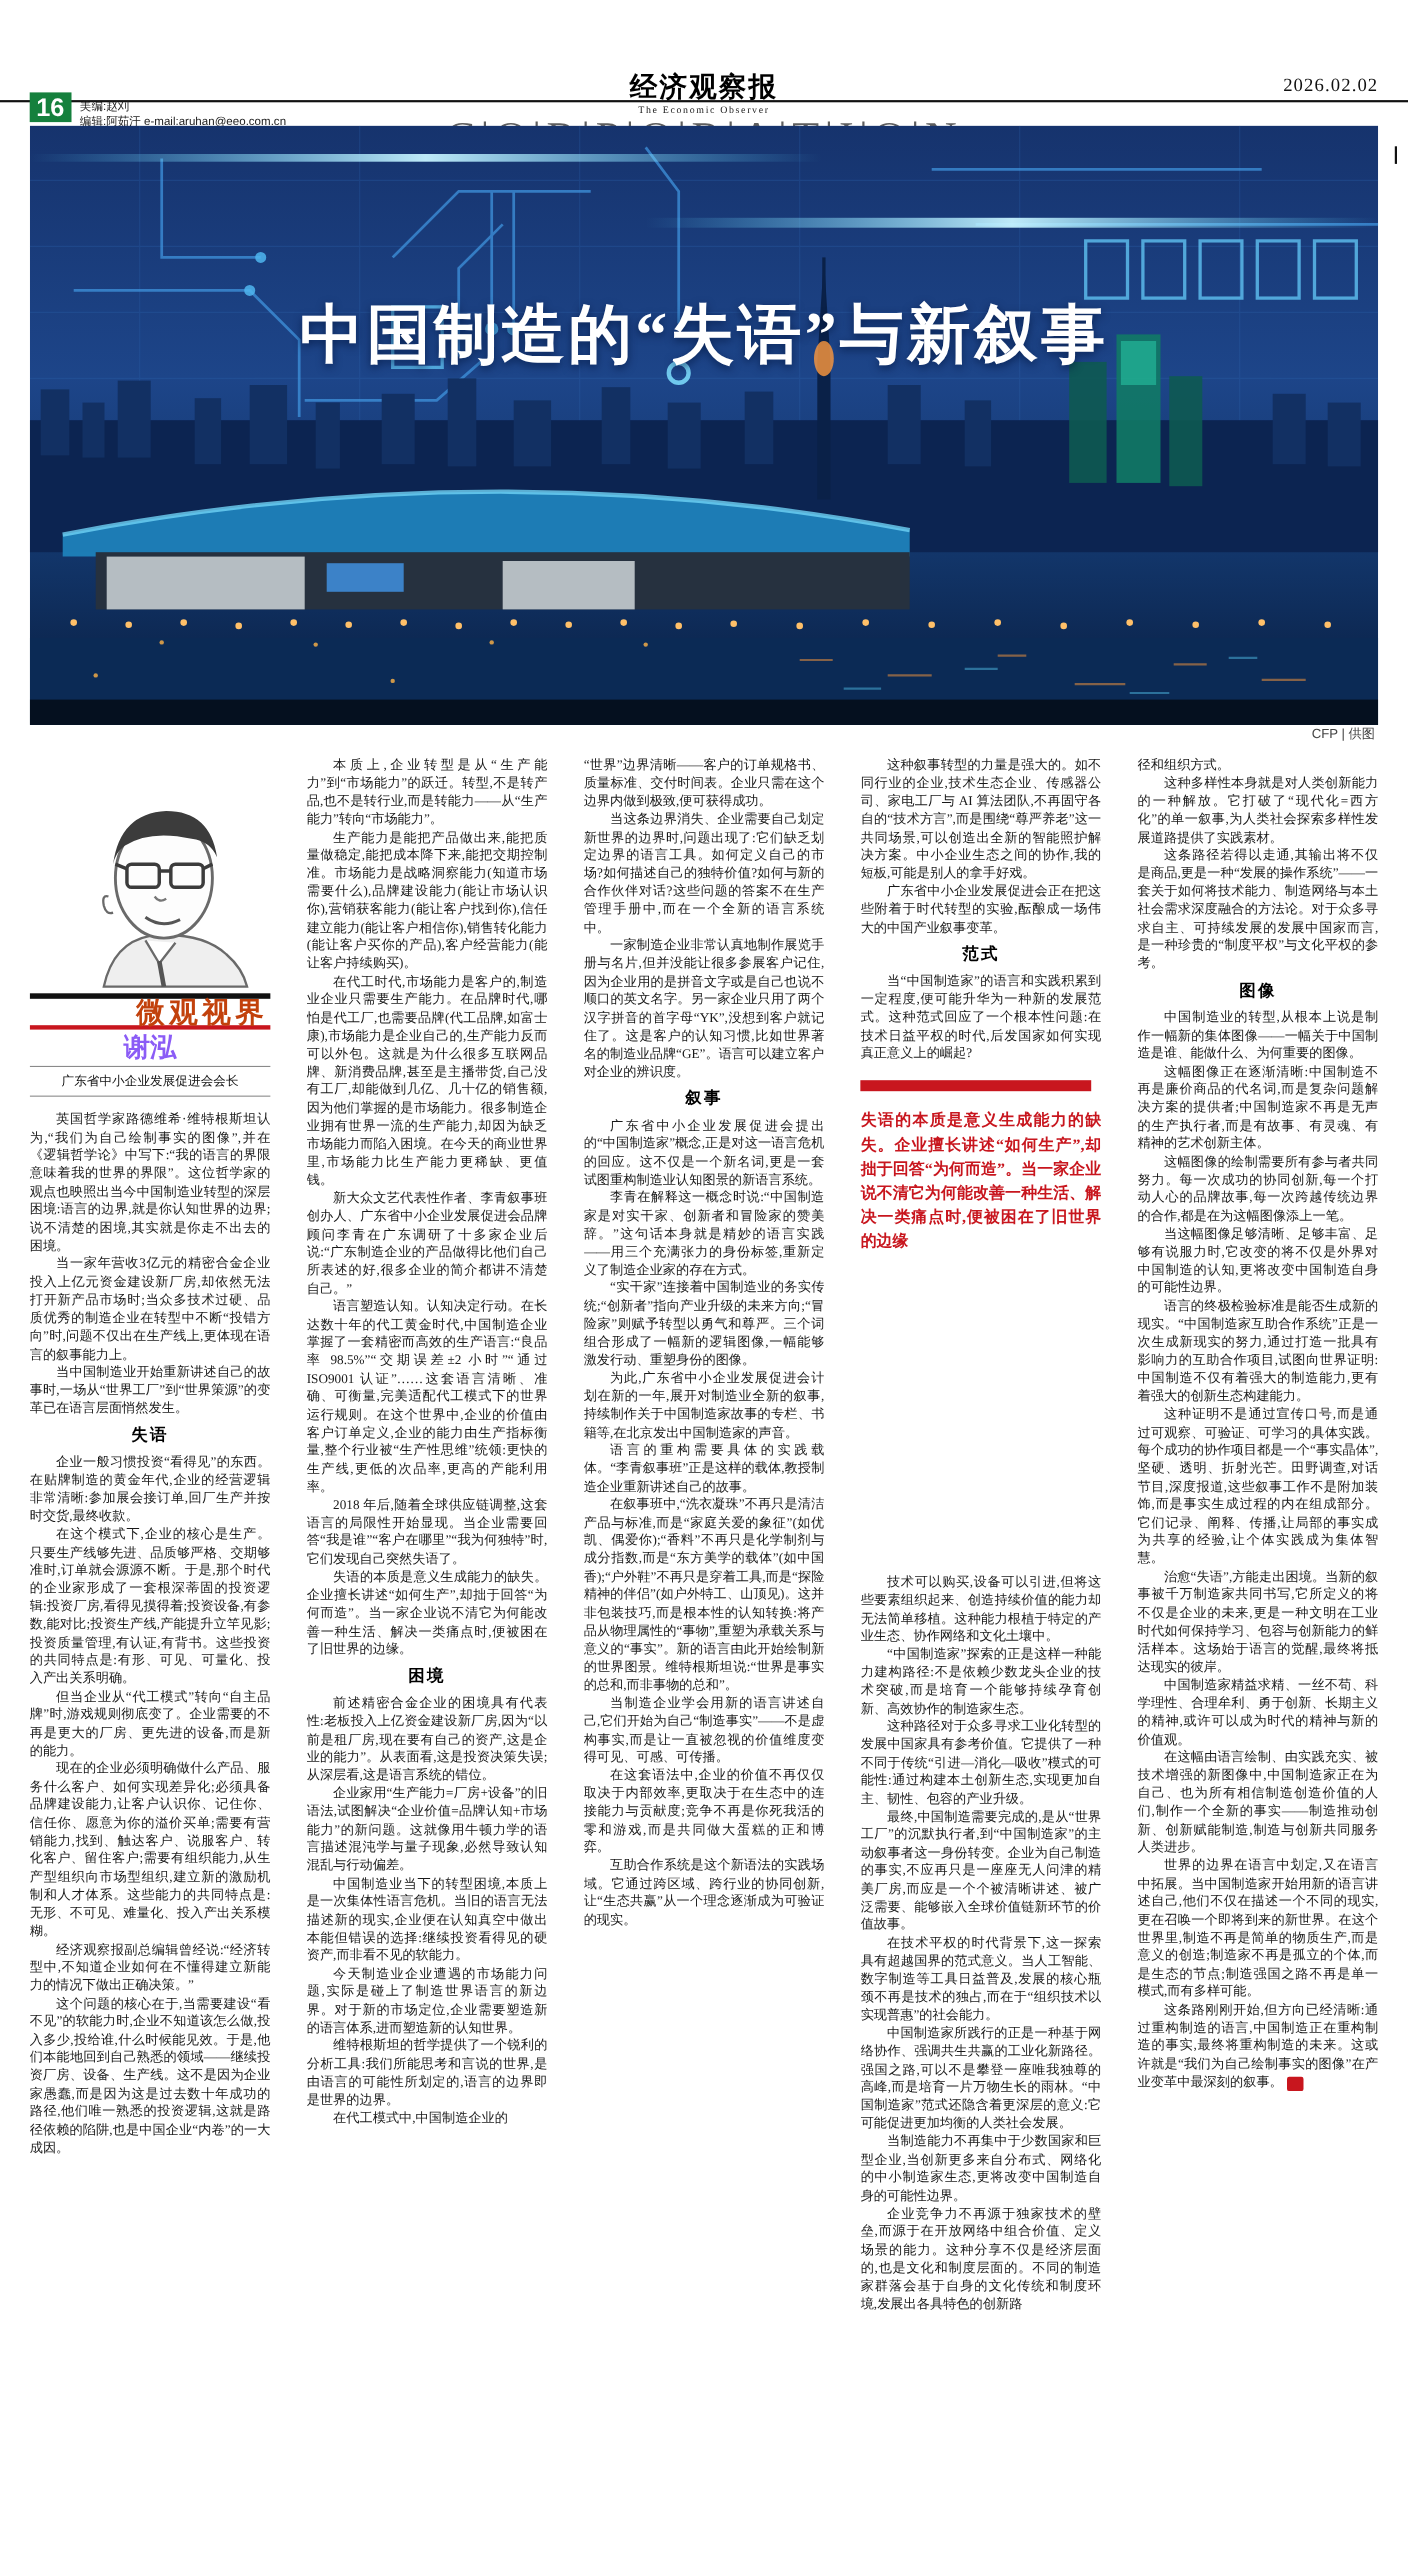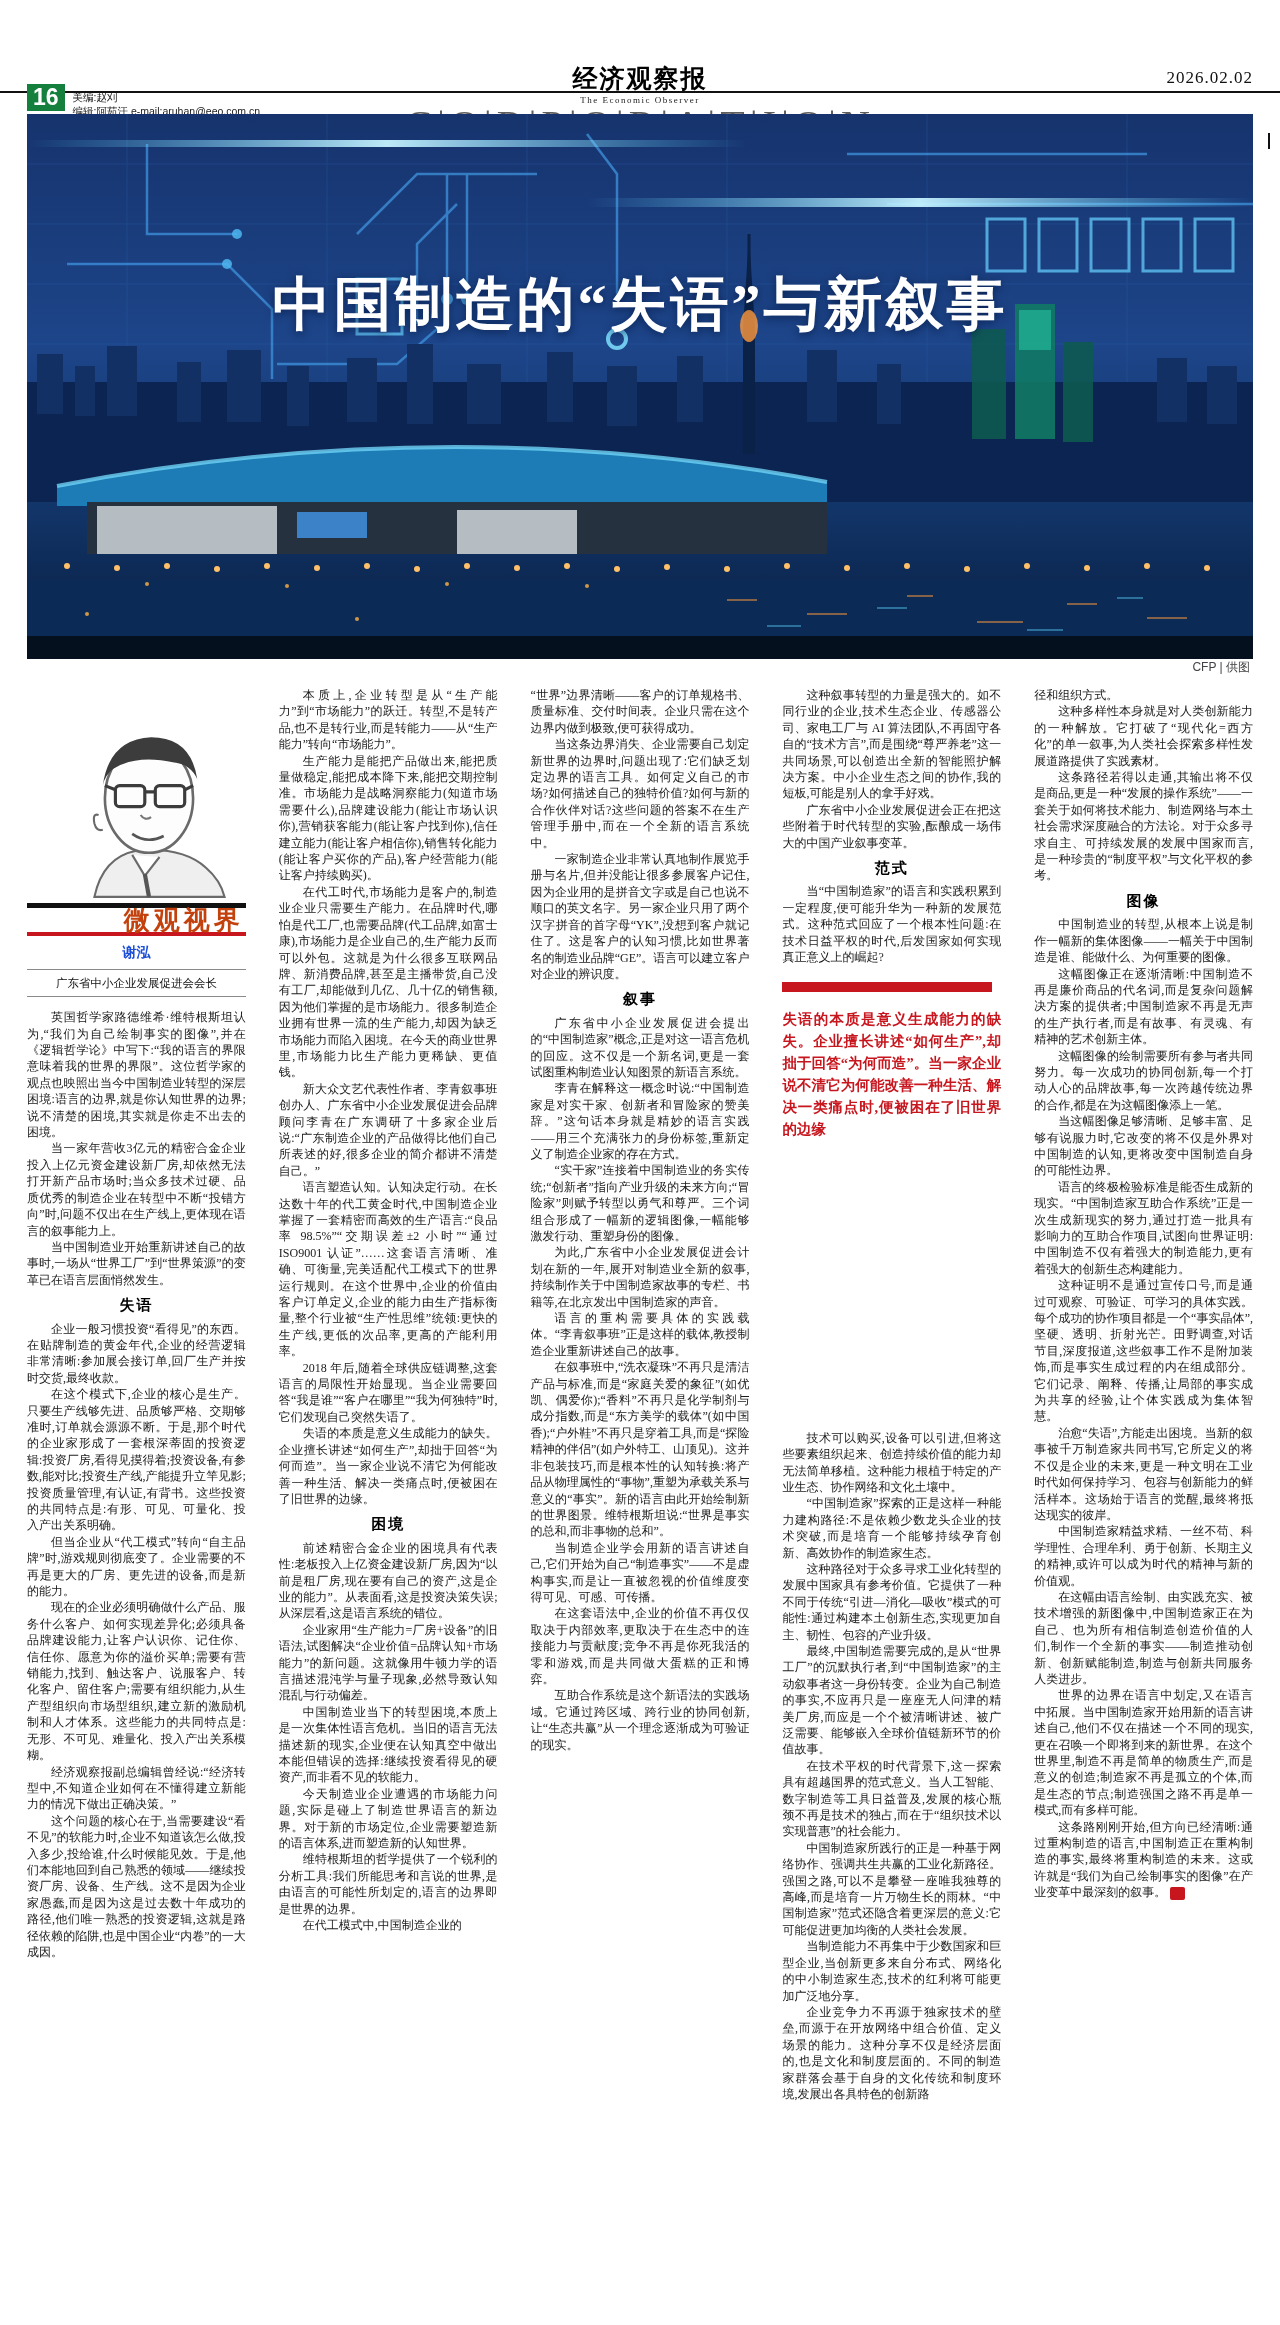--- a/index.html
+++ b/index.html
@@ -60,7 +60,7 @@
   .box-label { color:#c2410c; font-size:26px; font-weight:bold; text-align:right;
     letter-spacing:4px; padding:5px 2px 3px; }
   .red-rule { height:4px; background:#c8161e; margin-bottom:9px; }
-  .author-name { text-align:center; font-size:14px; font-weight:bold; margin:2px 0 7px; color:#1d4ed8; }
+  .author-name { text-align:center; font-size:24px; font-weight:bold; margin:2px 0 7px; color:#8b5cf6; }
   .author-affil { text-align:center; font-size:11.5px; color:#111;
     border-top:1px solid #8a8a8a; border-bottom:1px solid #8a8a8a; padding:5px 0; margin-bottom:12px; }
 </style>

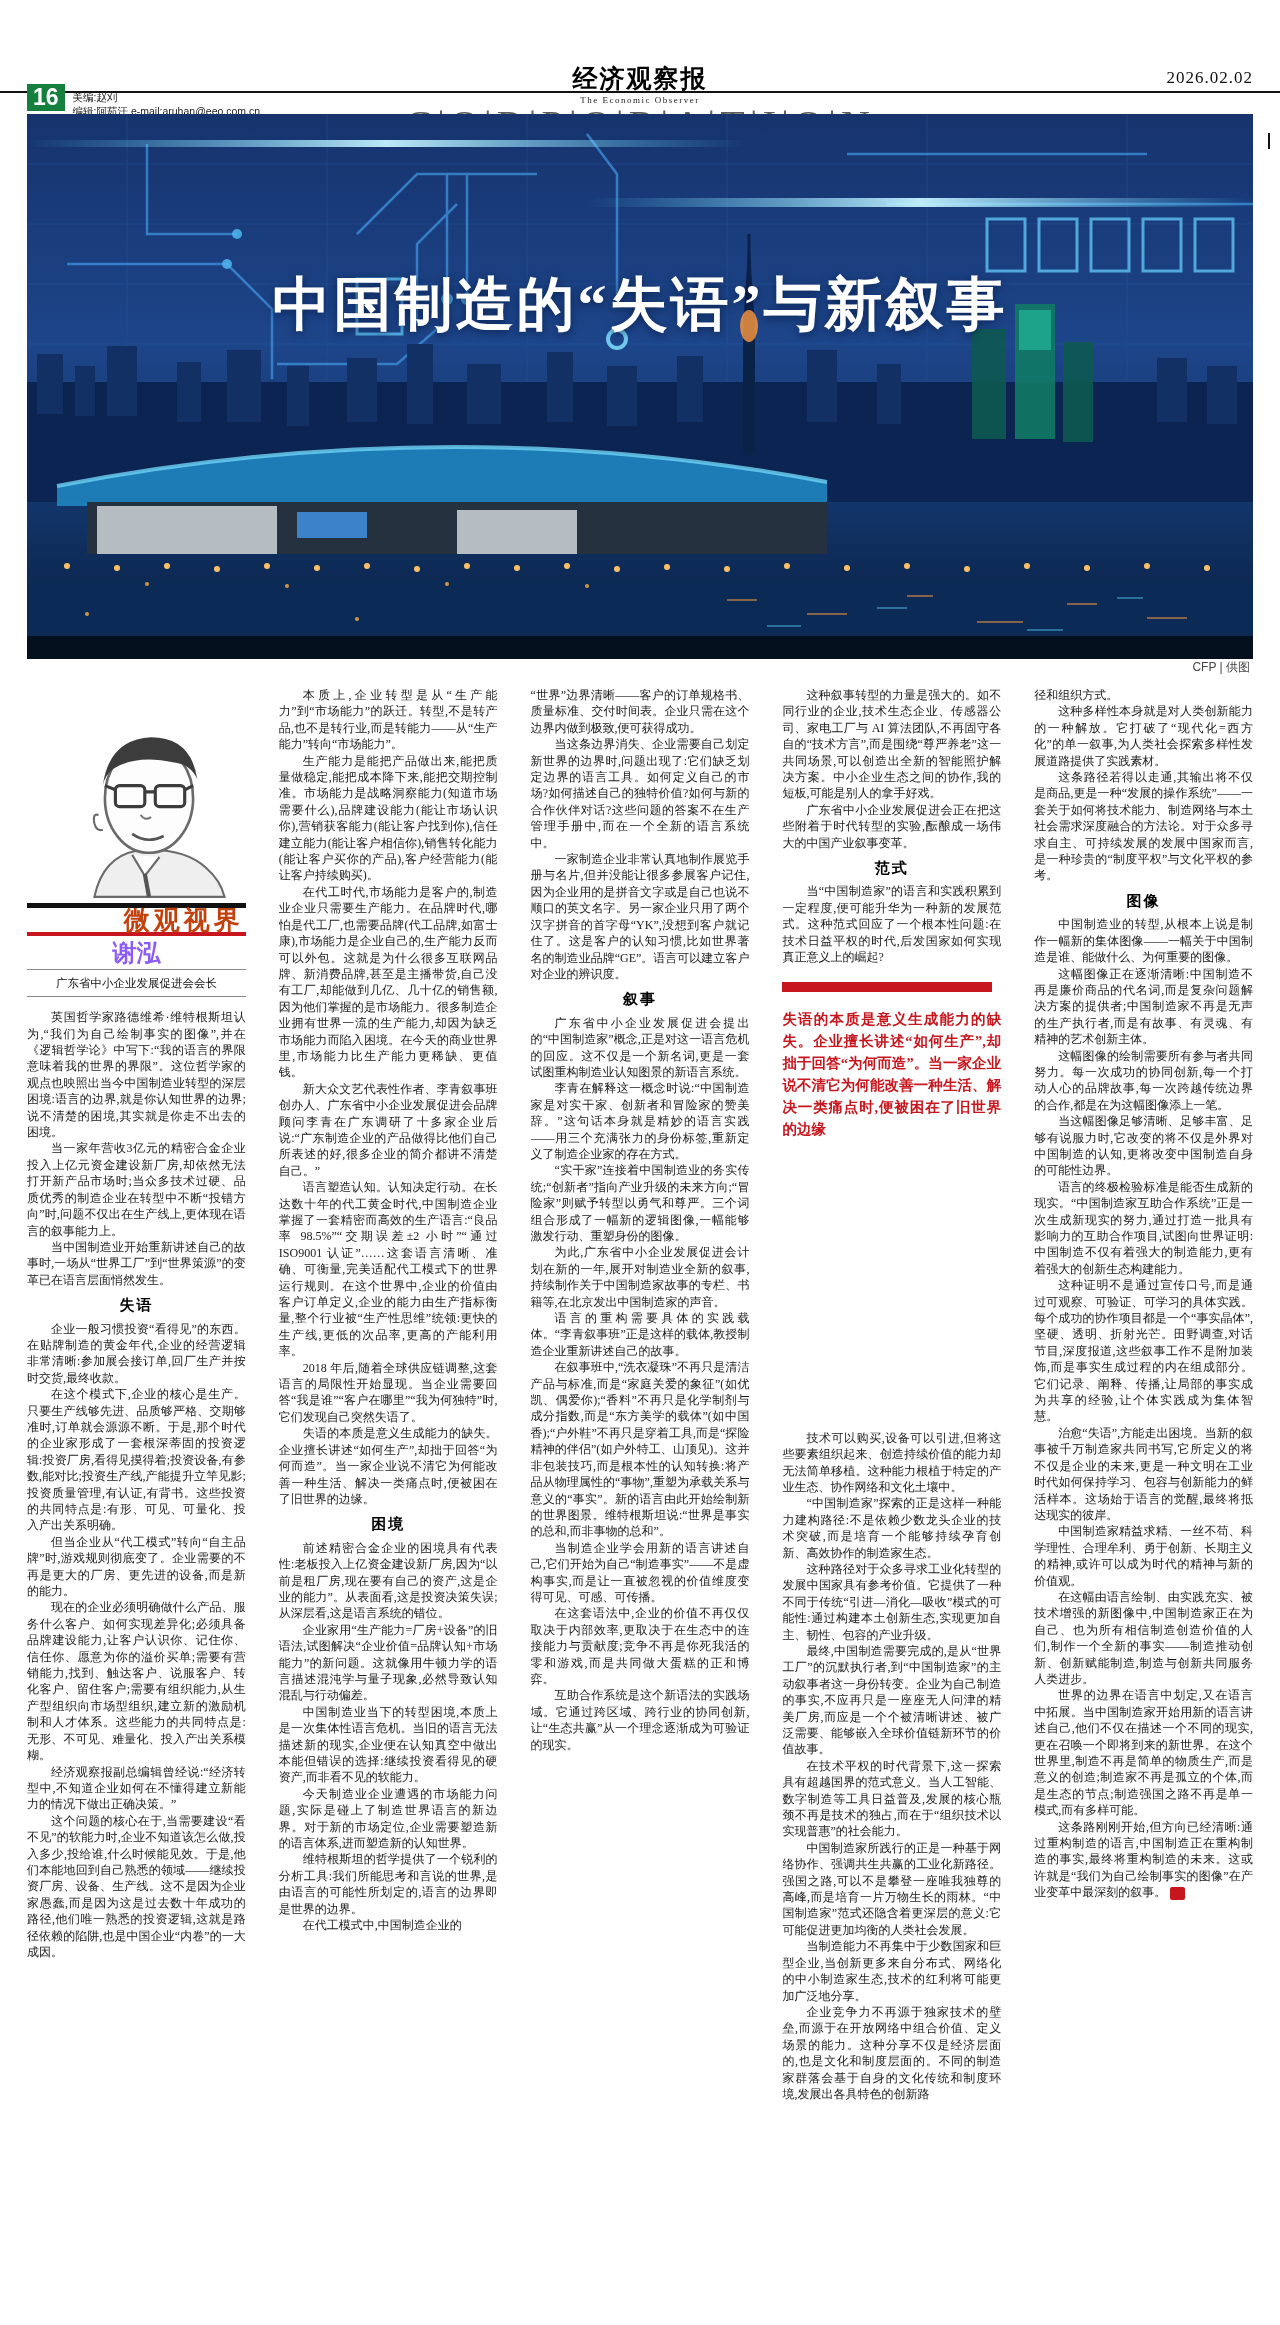--- a/index.html
+++ b/index.html
@@ -316,7 +316,7 @@
           <p class="article-p">最终,中国制造需要完成的,是从“世界工厂”的沉默执行者,到“中国制造家”的主动叙事者这一身份转变。企业为自己制造的事实,不应再只是一座座无人问津的精美厂房,而应是一个个被清晰讲述、被广泛需要、能够嵌入全球价值链新环节的价值故事。</p>
           <p class="article-p">在技术平权的时代背景下,这一探索具有超越国界的范式意义。当人工智能、数字制造等工具日益普及,发展的核心瓶颈不再是技术的独占,而在于“组织技术以实现普惠”的社会能力。</p>
           <p class="article-p">中国制造家所践行的正是一种基于网络协作、强调共生共赢的工业化新路径。强国之路,可以不是攀登一座唯我独尊的高峰,而是培育一片万物生长的雨林。“中国制造家”范式还隐含着更深层的意义:它可能促进更加均衡的人类社会发展。</p>
-          <p class="article-p">当制造能力不再集中于少数国家和巨型企业,当创新更多来自分布式、网络化的中小制造家生态,技术的红利将可能更加广泛地分享。</p>
+          <p class="article-p">当制造能力不再集中于少数国家和巨型企业,当创新更多来自分布式、网络化的中小制造家生态,更将改变中国制造自身的可能性边界。</p>
           <p class="article-p">企业竞争力不再源于独家技术的壁垒,而源于在开放网络中组合价值、定义场景的能力。这种分享不仅是经济层面的,也是文化和制度层面的。不同的制造家群落会基于自身的文化传统和制度环境,发展出各具特色的创新路</p>
         </div>
     </div>

